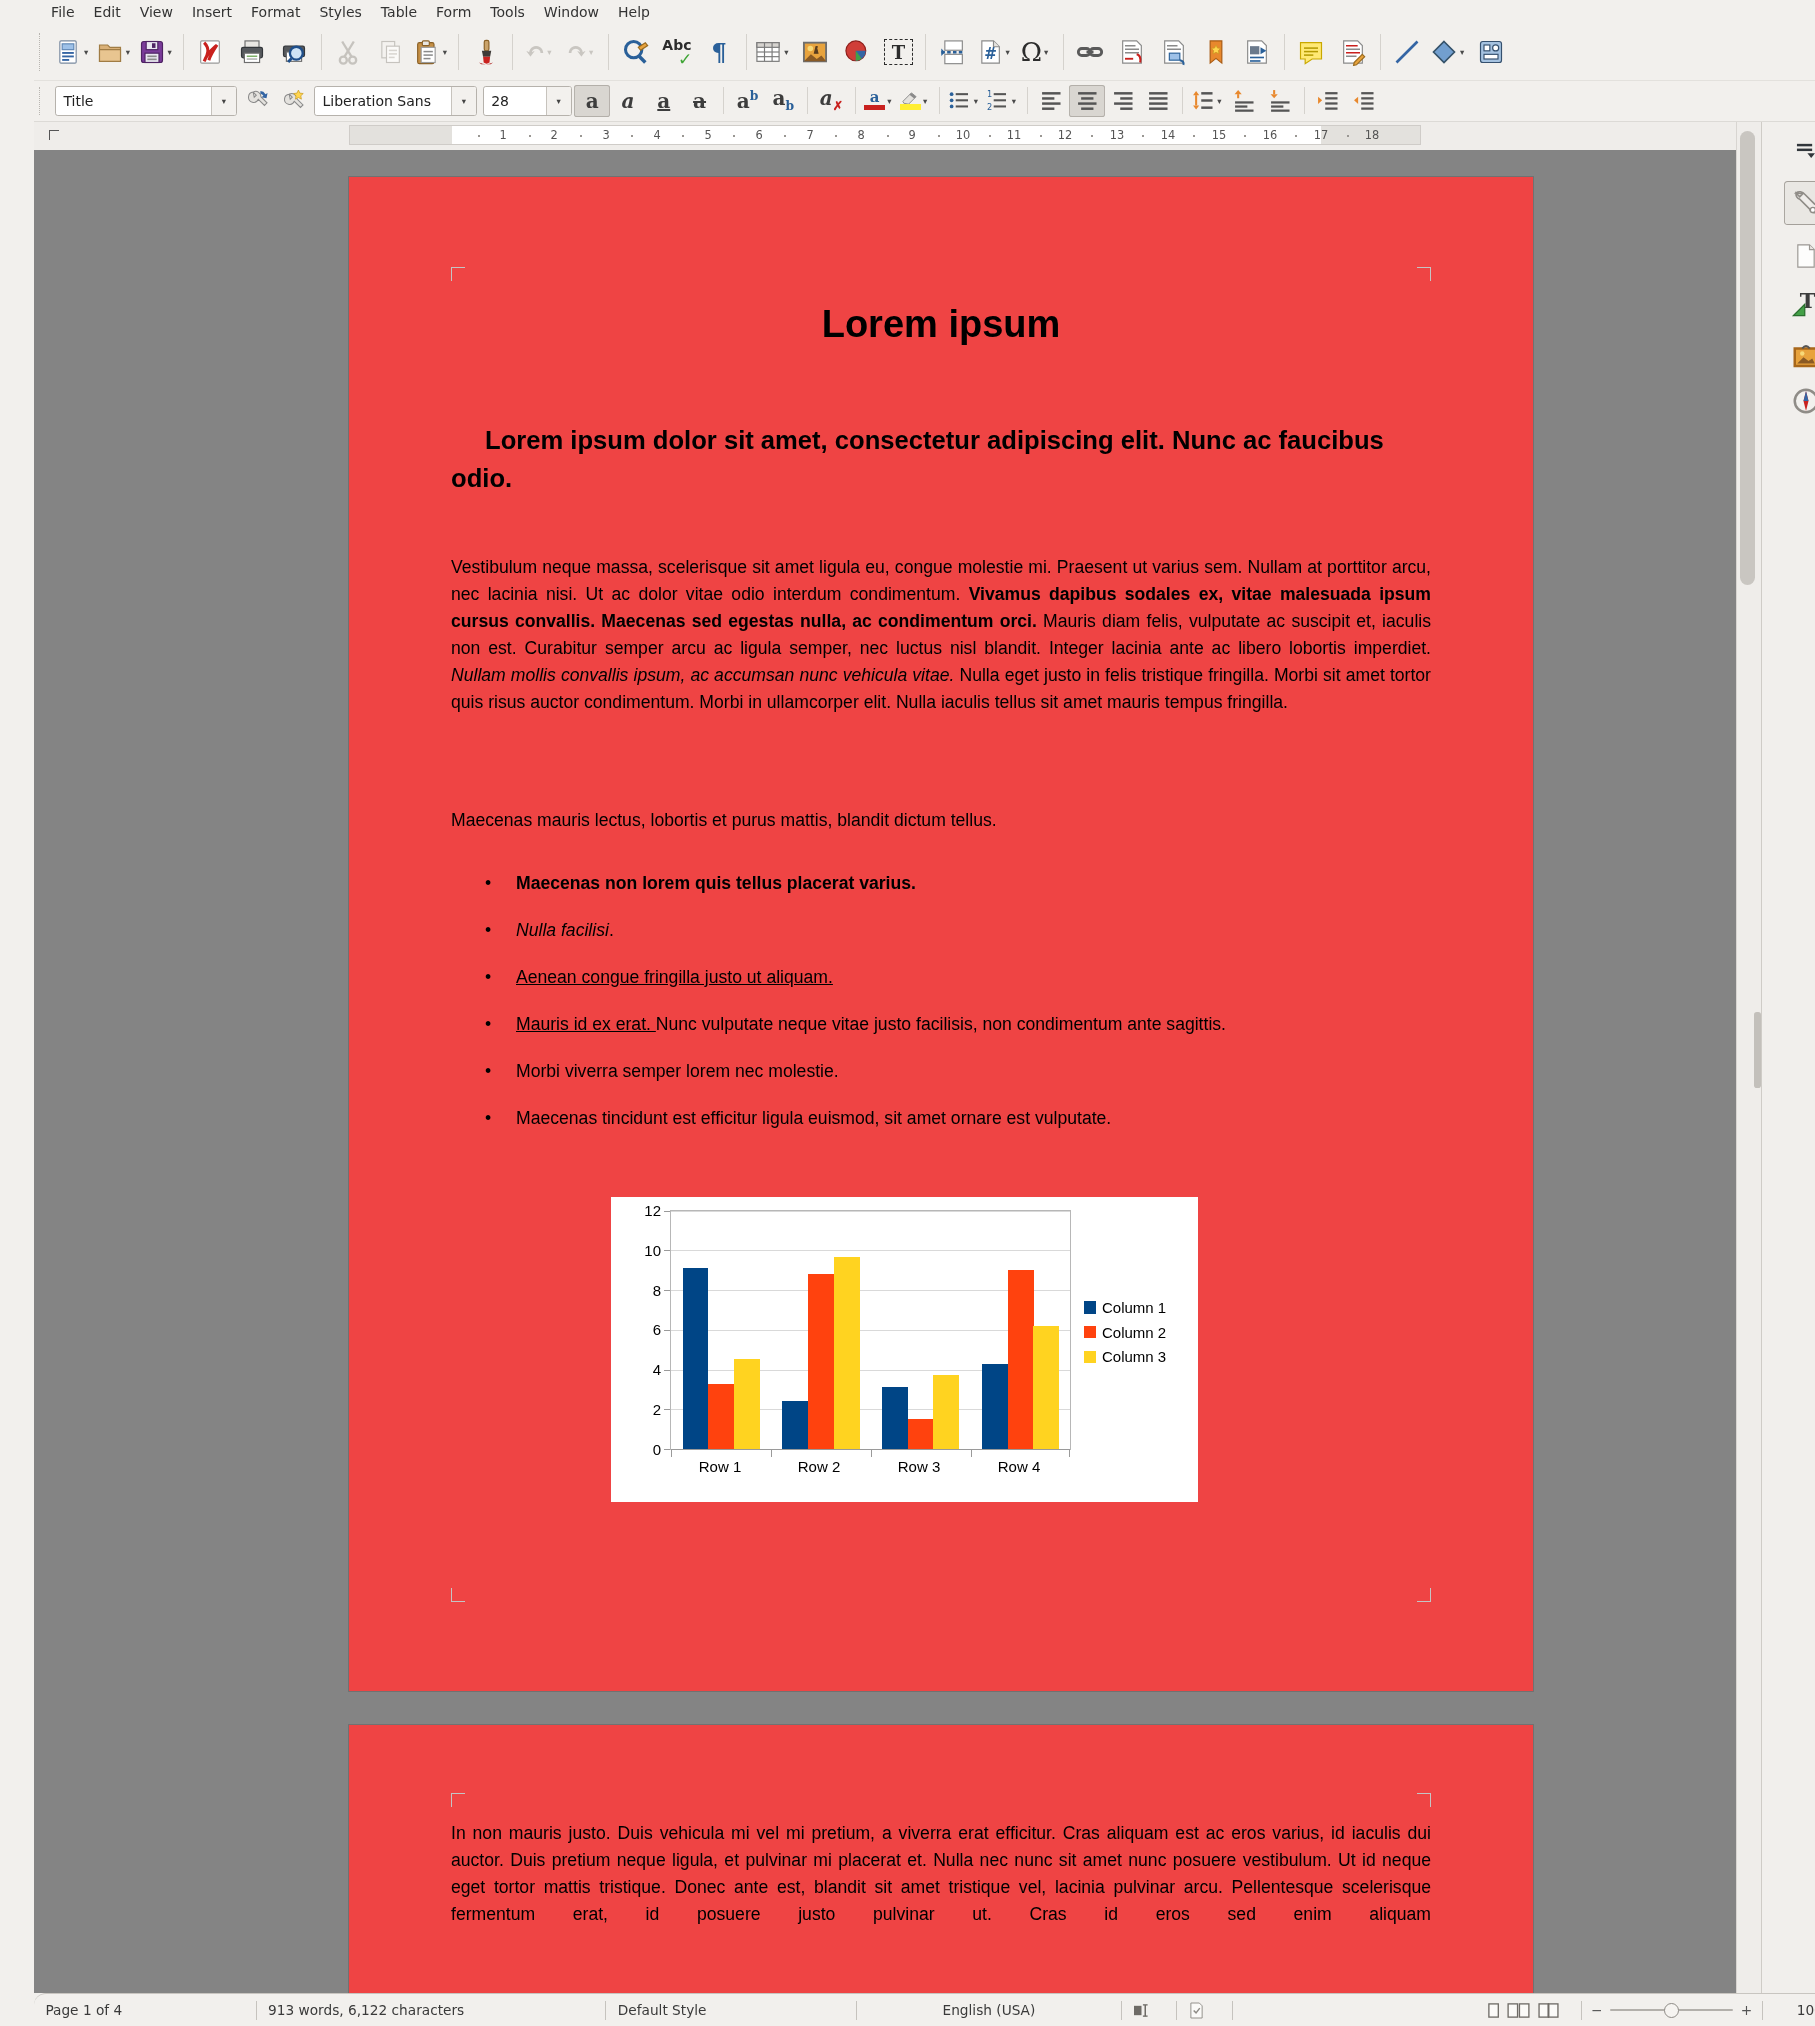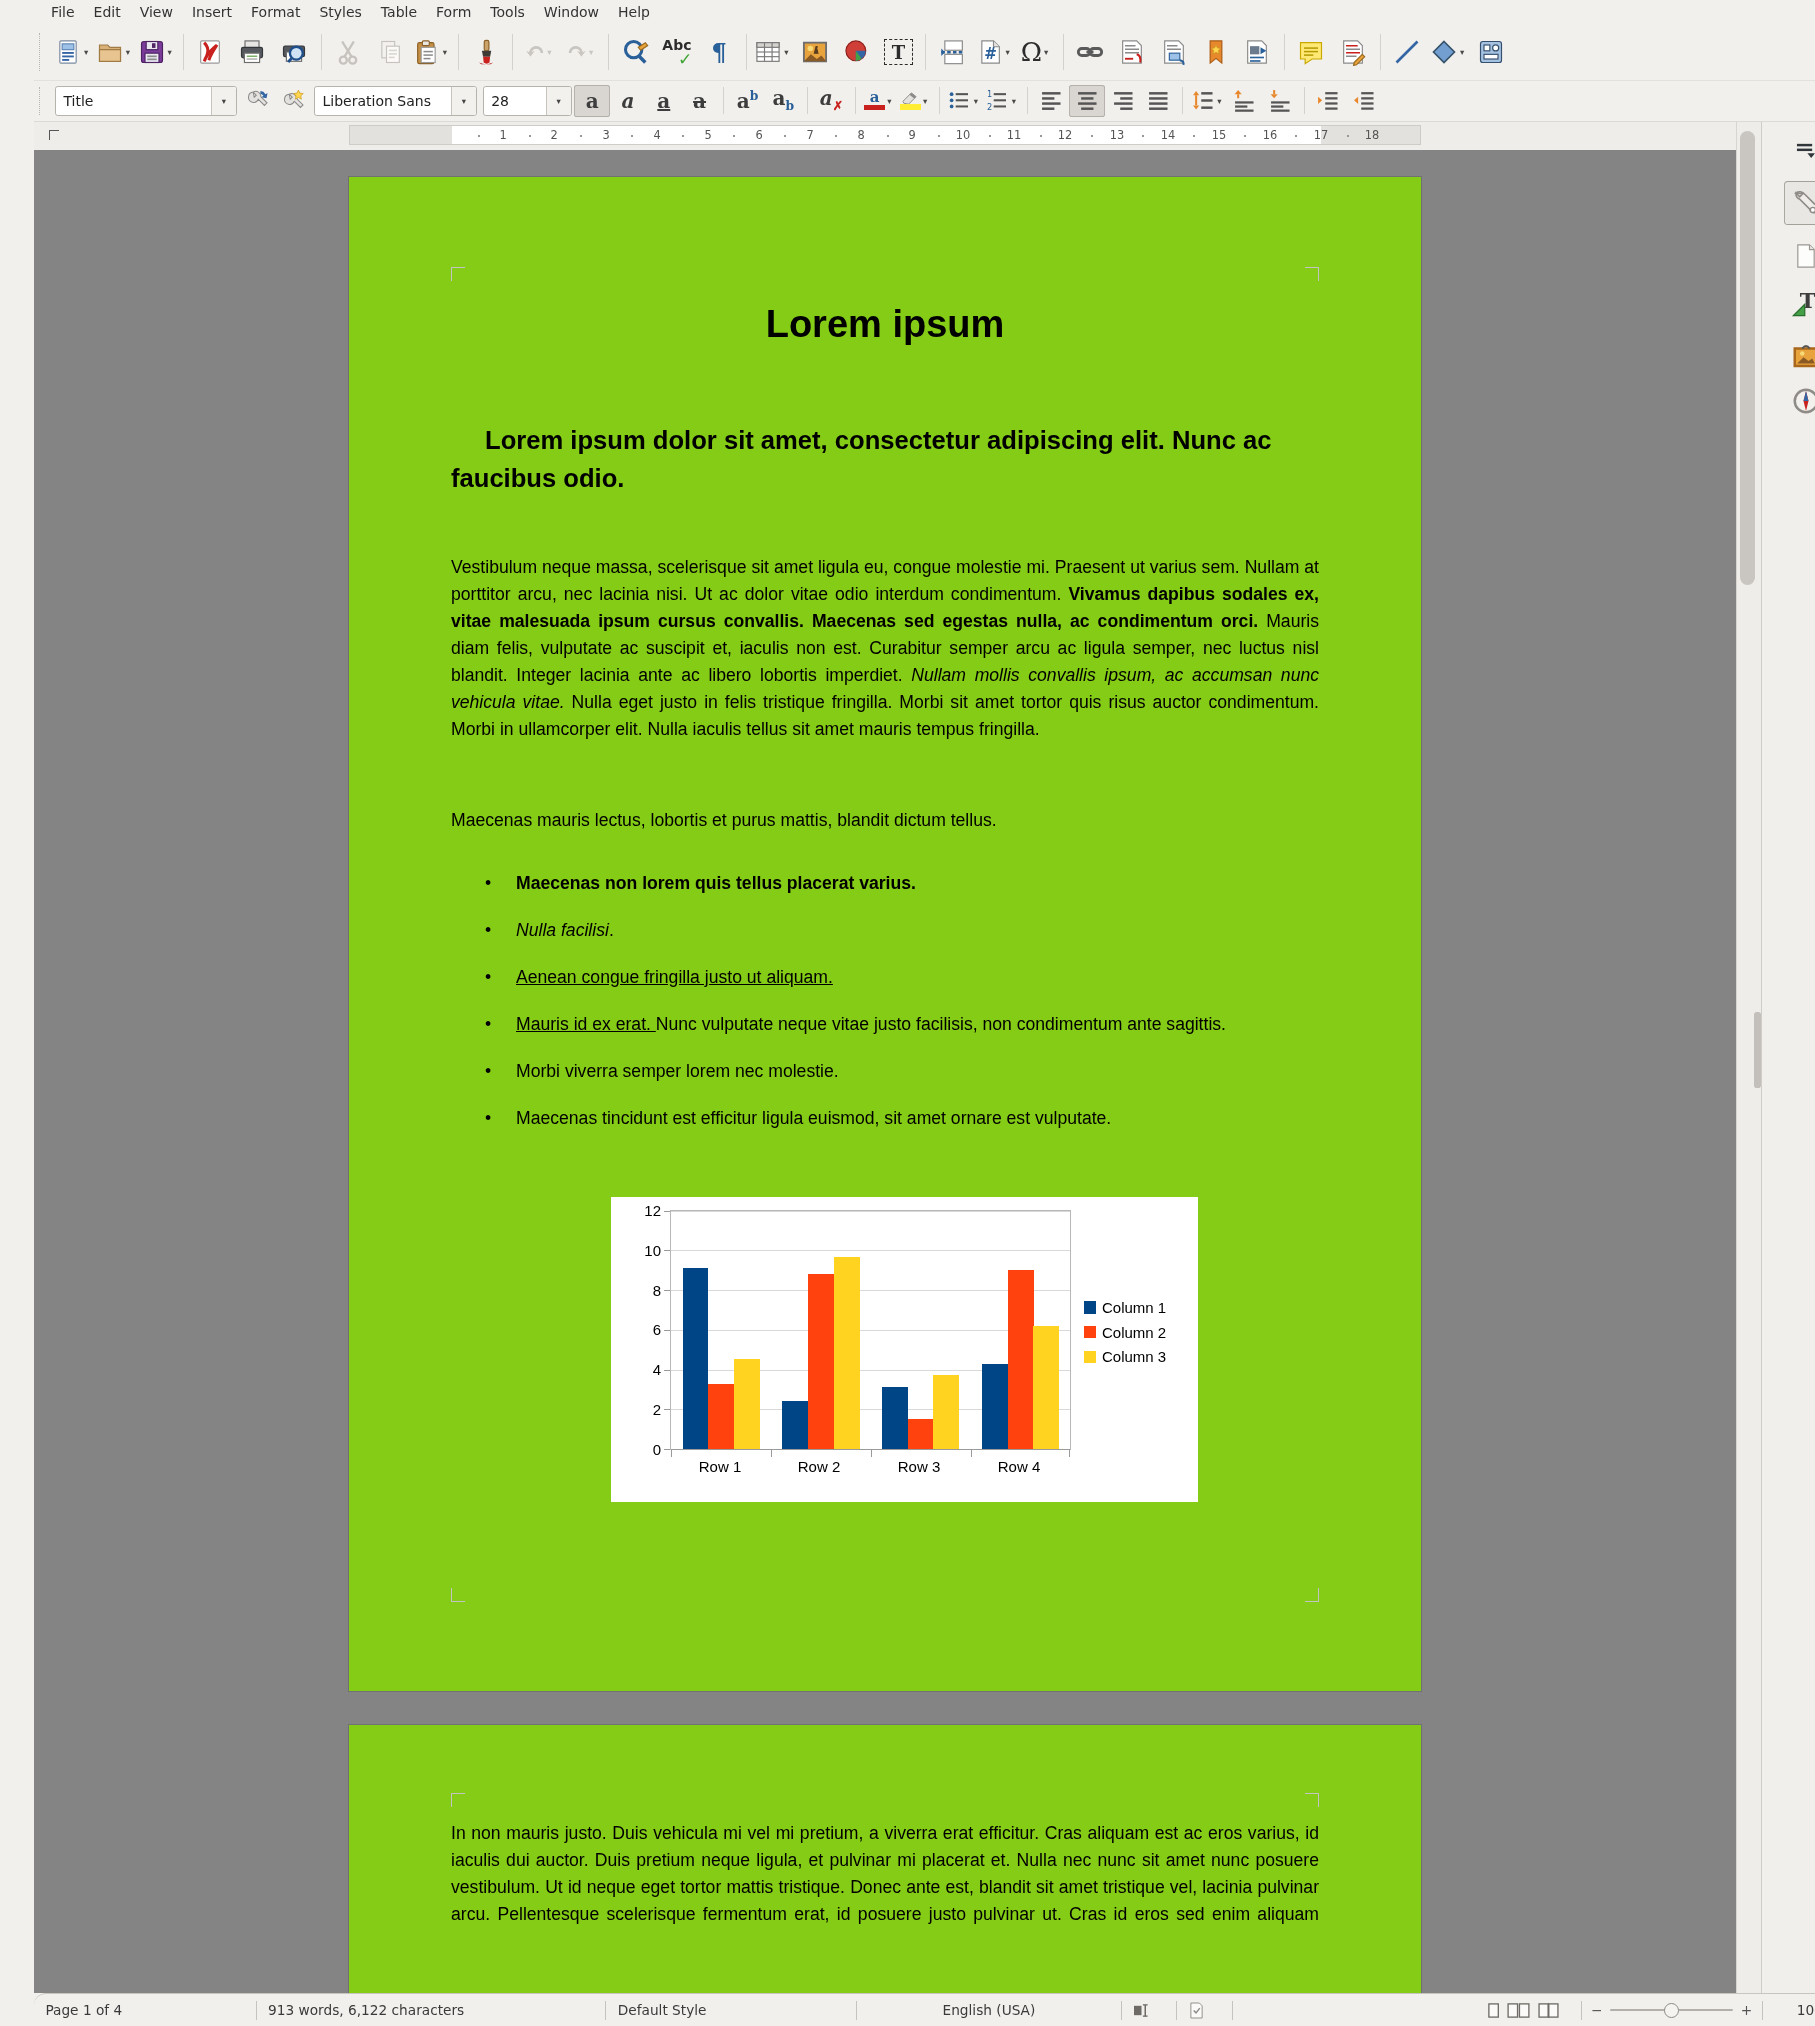--- a/index.html
+++ b/index.html
@@ -49,7 +49,7 @@
   .workspace{flex:1 1 auto;display:flex;min-height:0;}
   .doccol{width:1703px;display:flex;flex-direction:column;min-height:0;}
   .canvas{flex:1 1 auto;background:#848484;position:relative;overflow:hidden;}
-  .page{position:absolute;left:315px;width:1072px;background:#84cc16;
+  .page{position:absolute;left:315px;width:1184px;background:#ef4444;
         box-shadow:0 0 0 0.9px #6f6f6f;}
   .page1{top:27.4px;height:1514px;}
   .page2{top:1575px;height:568px;}

